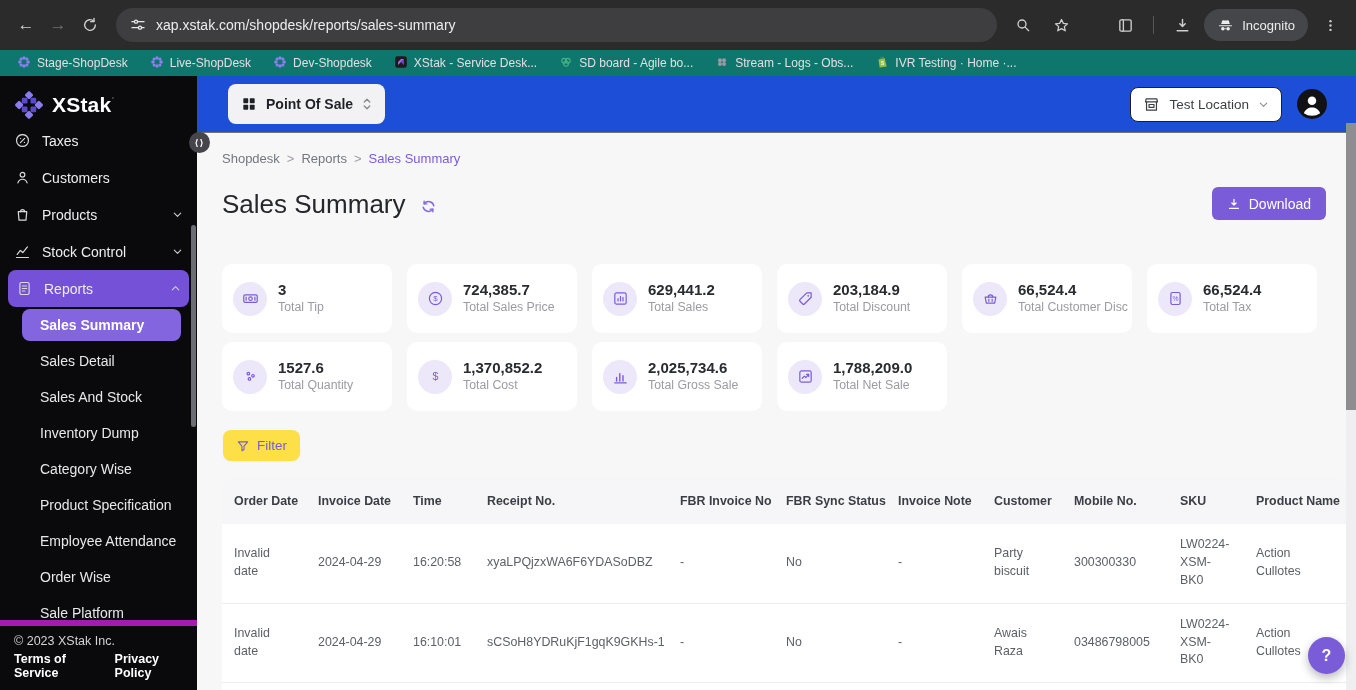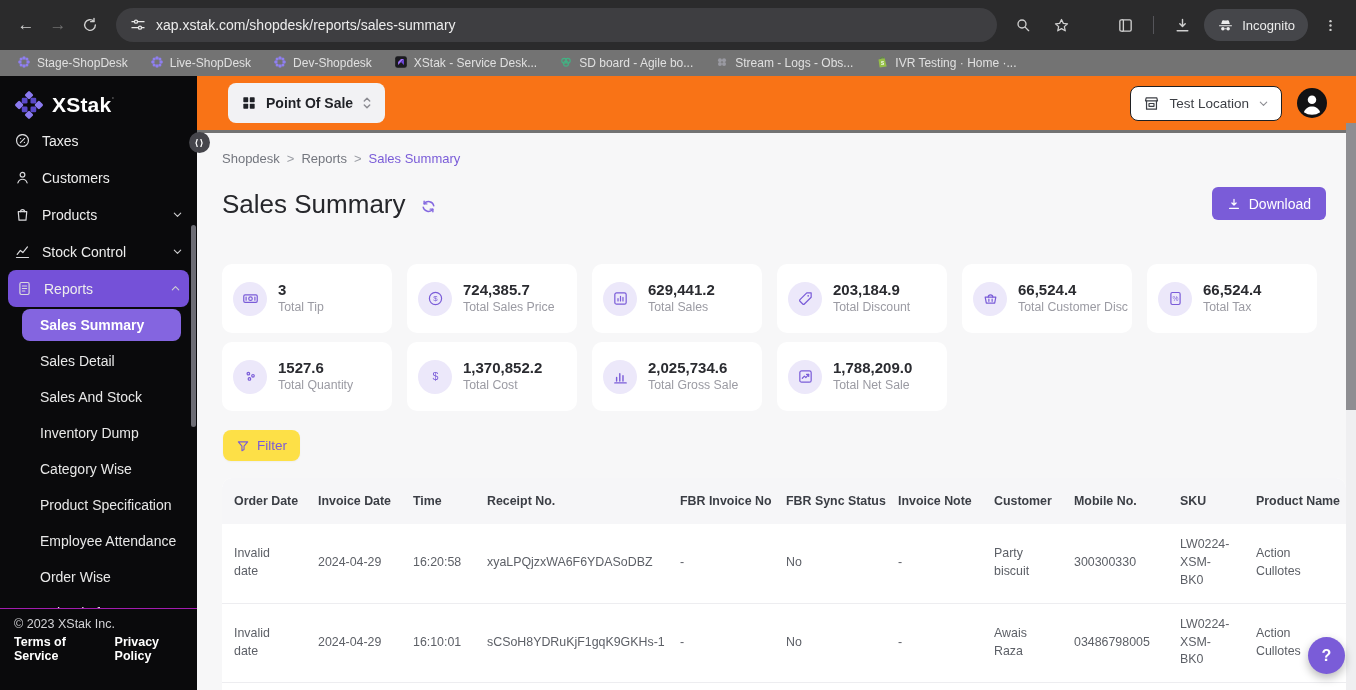--- a/index.html
+++ b/index.html
@@ -20,7 +20,7 @@
   .tb-sep{width:1px;height:18px;background:#55555a;margin:0 6px}
   .incog-pill{height:32px;background:#45464a;border-radius:16px;display:flex;align-items:center;
     gap:8px;padding:0 13px;color:#ececec;font-size:13px;font-weight:500}
-  .bookmarks{position:absolute;top:50px;left:0;right:0;height:26px;background:#737373;
+  .bookmarks{position:absolute;top:50px;left:0;right:0;height:26px;background:#0f766e;
     display:flex;align-items:center;padding:0 8px;gap:4px;z-index:30}
   .bm{display:flex;align-items:center;gap:6px;color:#e0e0e0;font-size:12px;
     padding:2px 9px;border-radius:7px;white-space:nowrap}

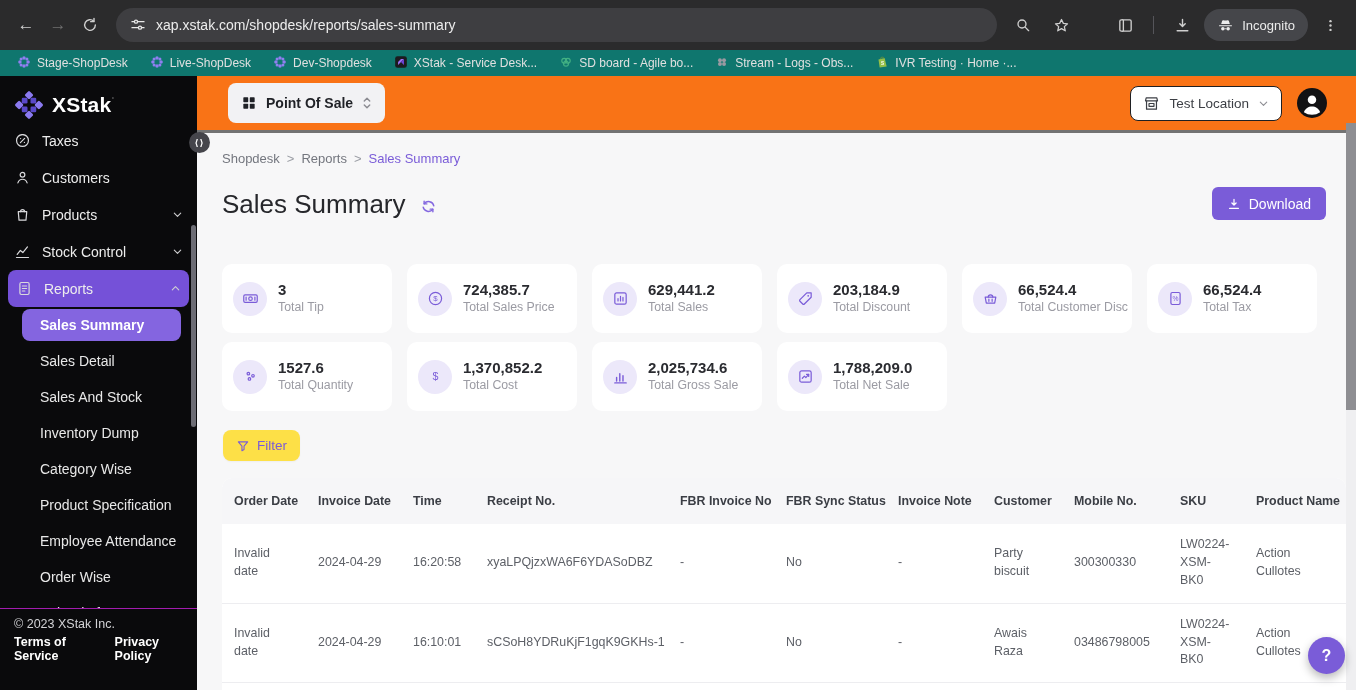--- a/index.html
+++ b/index.html
@@ -53,7 +53,7 @@
 
   
   .main{position:absolute;left:197px;top:76px;right:0;bottom:0;background:#f7f7f8}
-  .main-header{height:57px;background:#f97316;border-bottom:3px solid #737373;
+  .main-header{height:57px;background:#1d4ed8;border-bottom:1px solid #737373;
     display:flex;align-items:center;padding:0 29px 0 31px}
   .pos-btn{height:40px;background:#f2f2f4;border-radius:8px;display:flex;align-items:center;
     gap:9px;padding:0 13px;color:#1f2126;font-size:14px;font-weight:700}

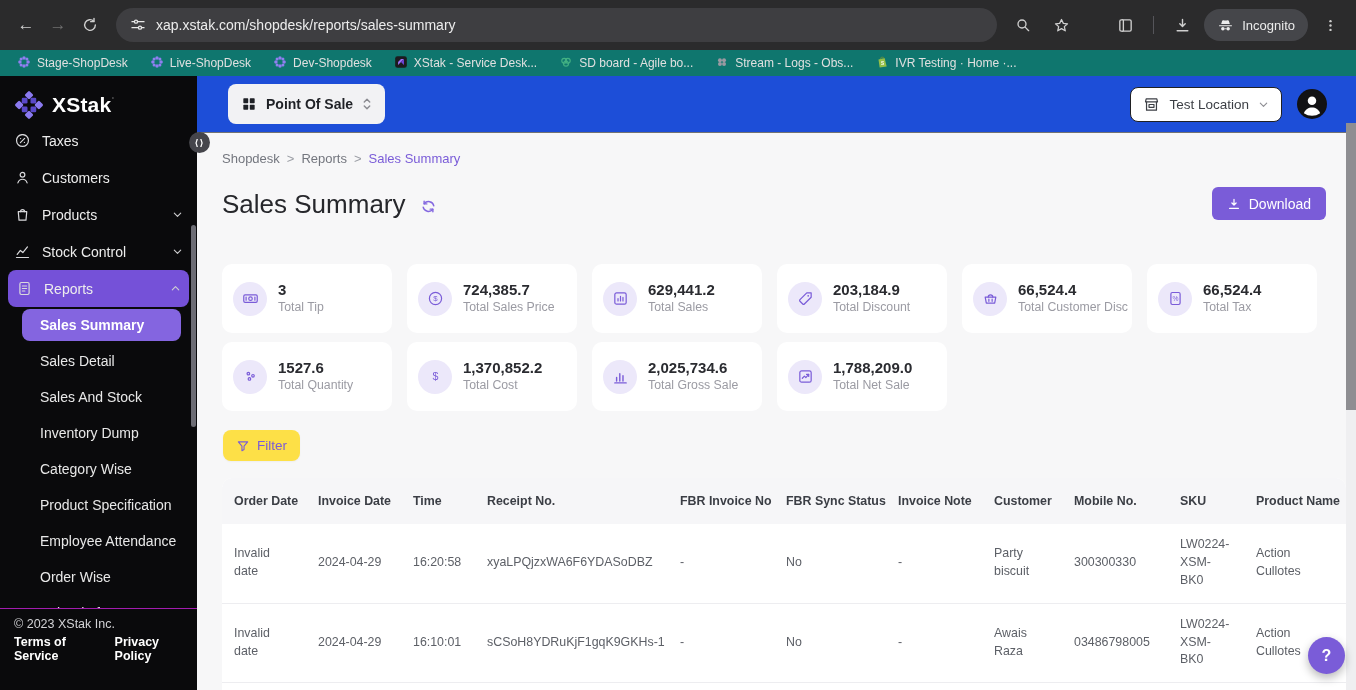--- a/index.html
+++ b/index.html
@@ -43,7 +43,7 @@
     padding:0 0 0 18px;color:#fff;font-weight:600}
   .side-scroll{position:absolute;right:1px;top:149px;width:5px;height:202px;
     background:#6d6d75;border-radius:3px}
-  .side-footer{flex:0 0 auto;border-top:1px solid #a21caf;padding:8px 14px 27px;color:#d9d9d9}
+  .side-footer{flex:0 0 auto;border-top:6px solid #a21caf;padding:8px 14px 10px;color:#d9d9d9}
   .copy{font-size:12.5px;color:#d3d3d6}
   .foot-links{display:flex;gap:20px;margin-top:4px}
   .foot-links span{font-size:12.5px;font-weight:700;color:#fff}

